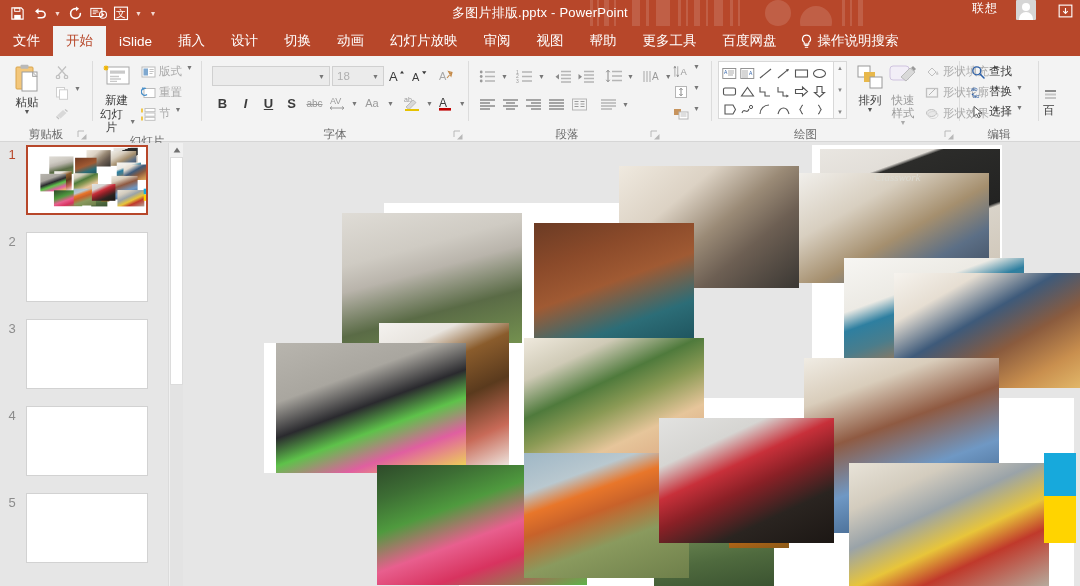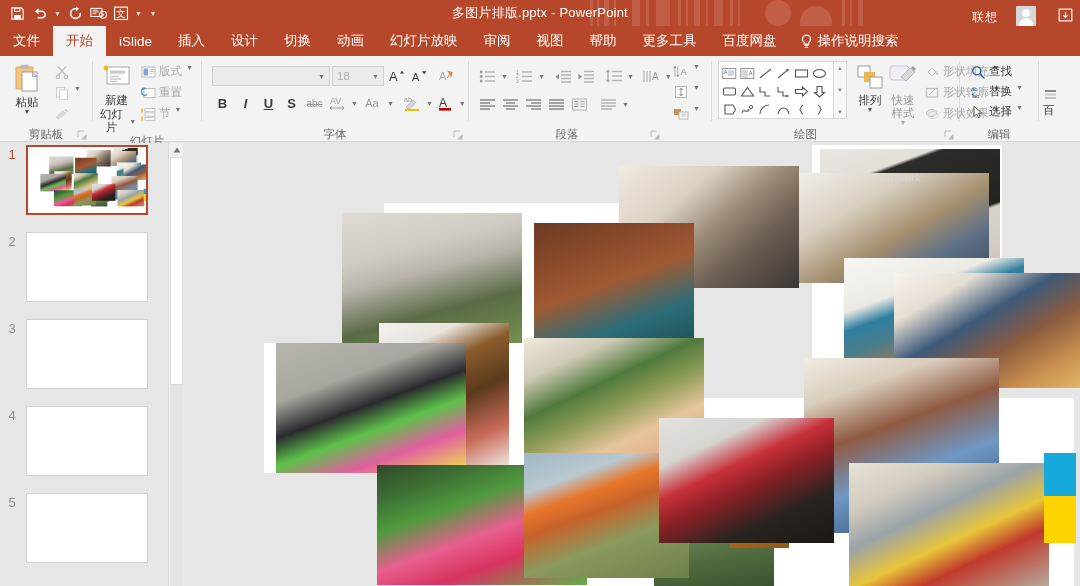--- a/index.html
+++ b/index.html
@@ -33,7 +33,7 @@
   .title-text{ color:#fff; font-size:13px; letter-spacing:.2px; }
   .title-right{
     position:absolute; right:4px; top:0; height:26px; display:flex;
-    align-items:flex-end; gap:18px;
+    align-items:flex-start; gap:18px;
   }
   .user-name{ color:#fff; font-size:12px; letter-spacing:1px; }
   .avatar{

